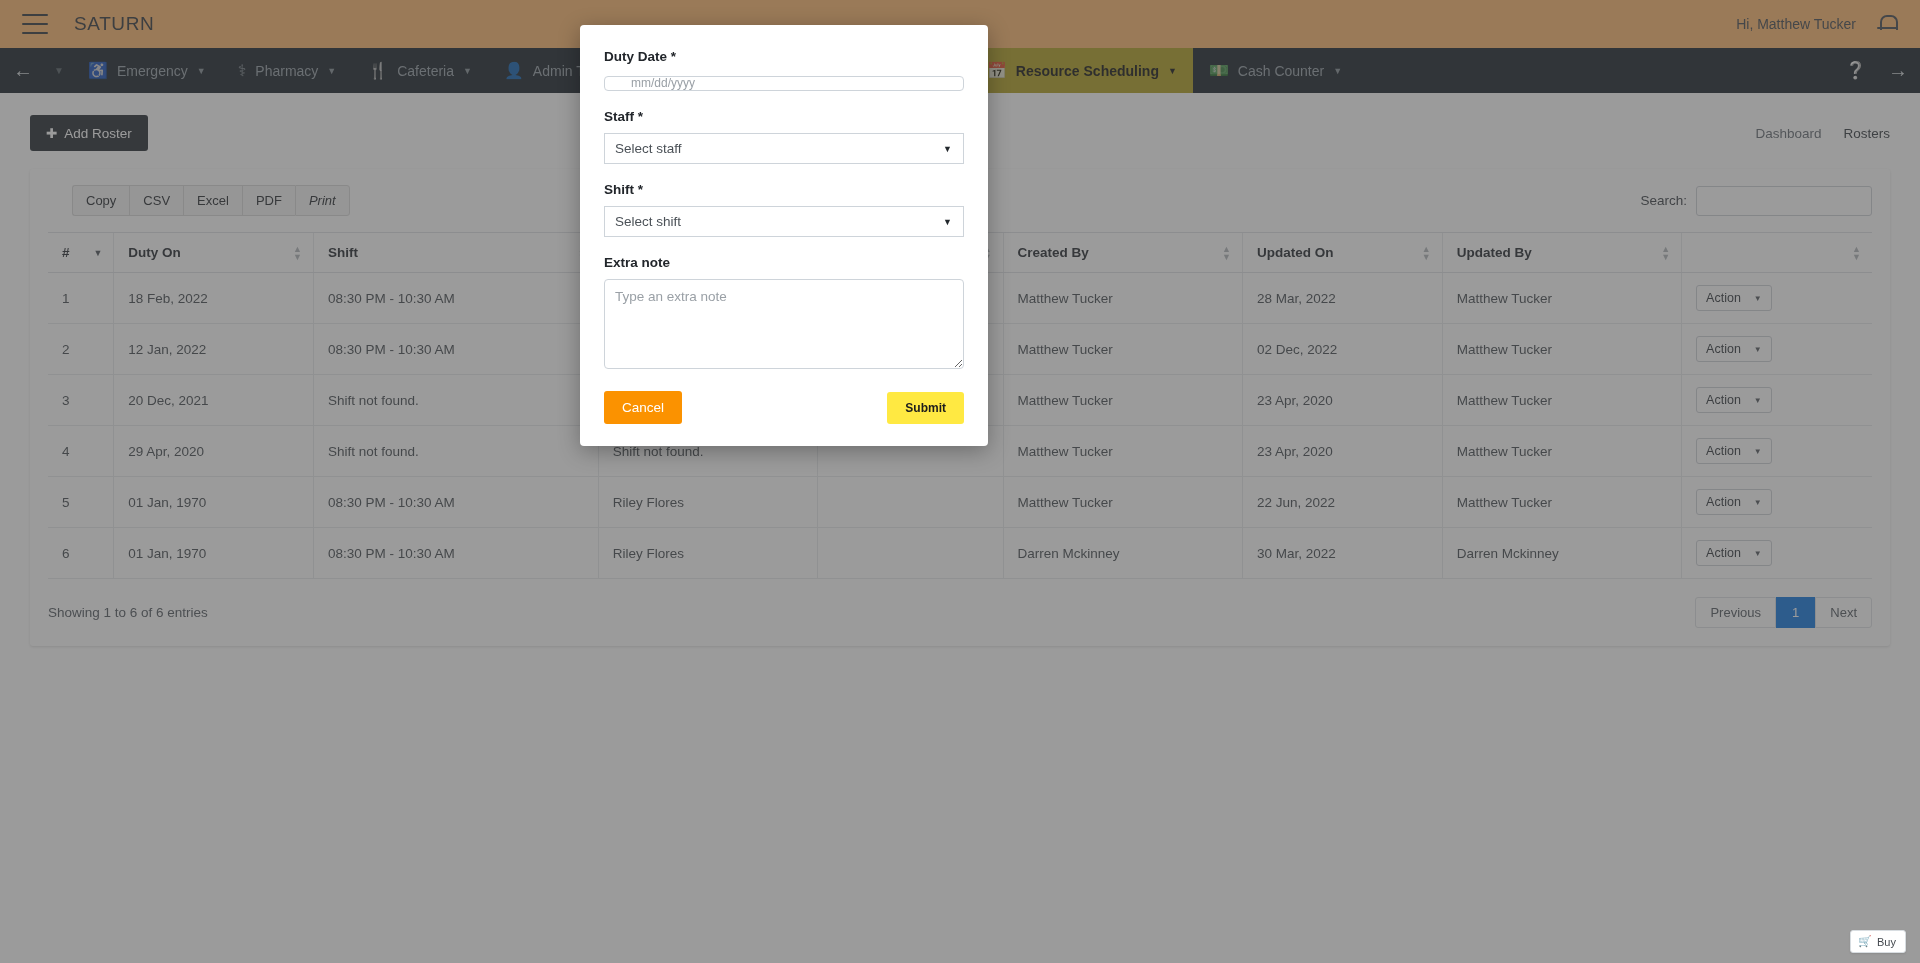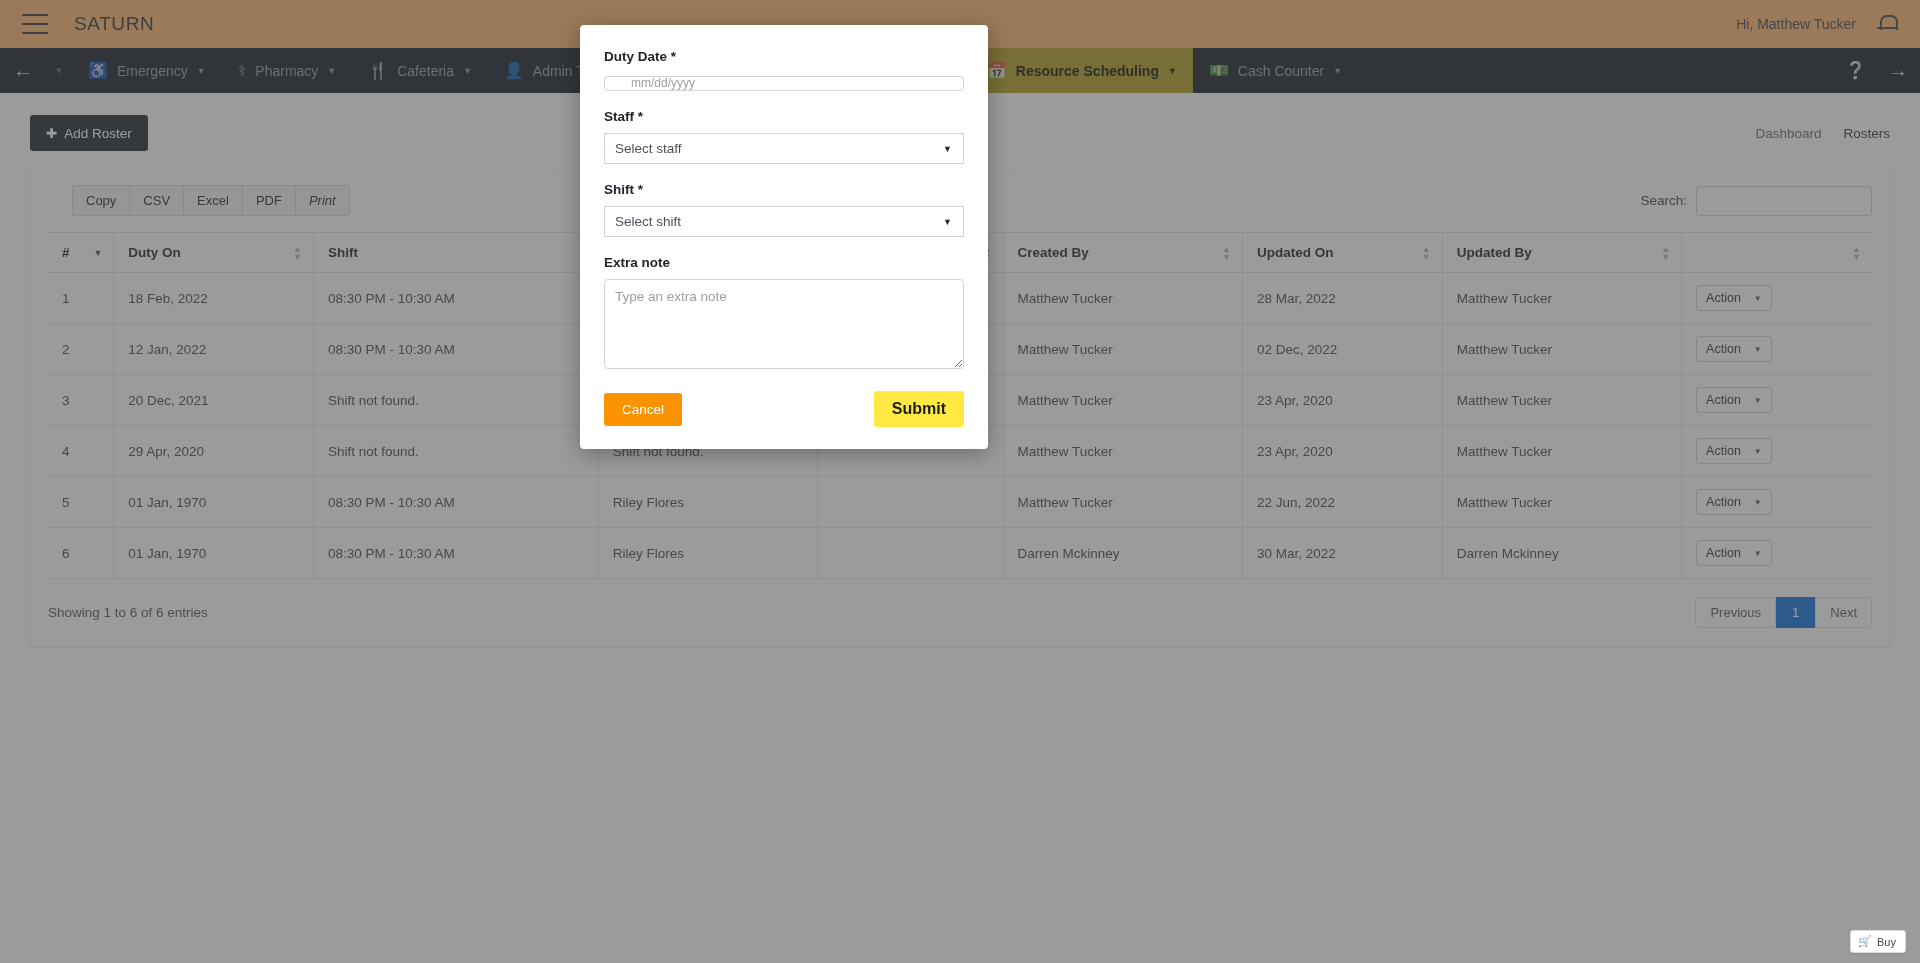--- a/index.html
+++ b/index.html
@@ -165,7 +165,7 @@
   }
   .btn-submit {
     margin-left:auto; background:#ffe942; color:#1d1d1d; border:none; border-radius:3px;
-    padding:9px 18px; font-size:16px; font-weight:700; cursor:pointer;
+    padding:9px 18px; font-size:12px; font-weight:700; cursor:pointer;
     font-family:"Liberation Sans", sans-serif;
   }
 

